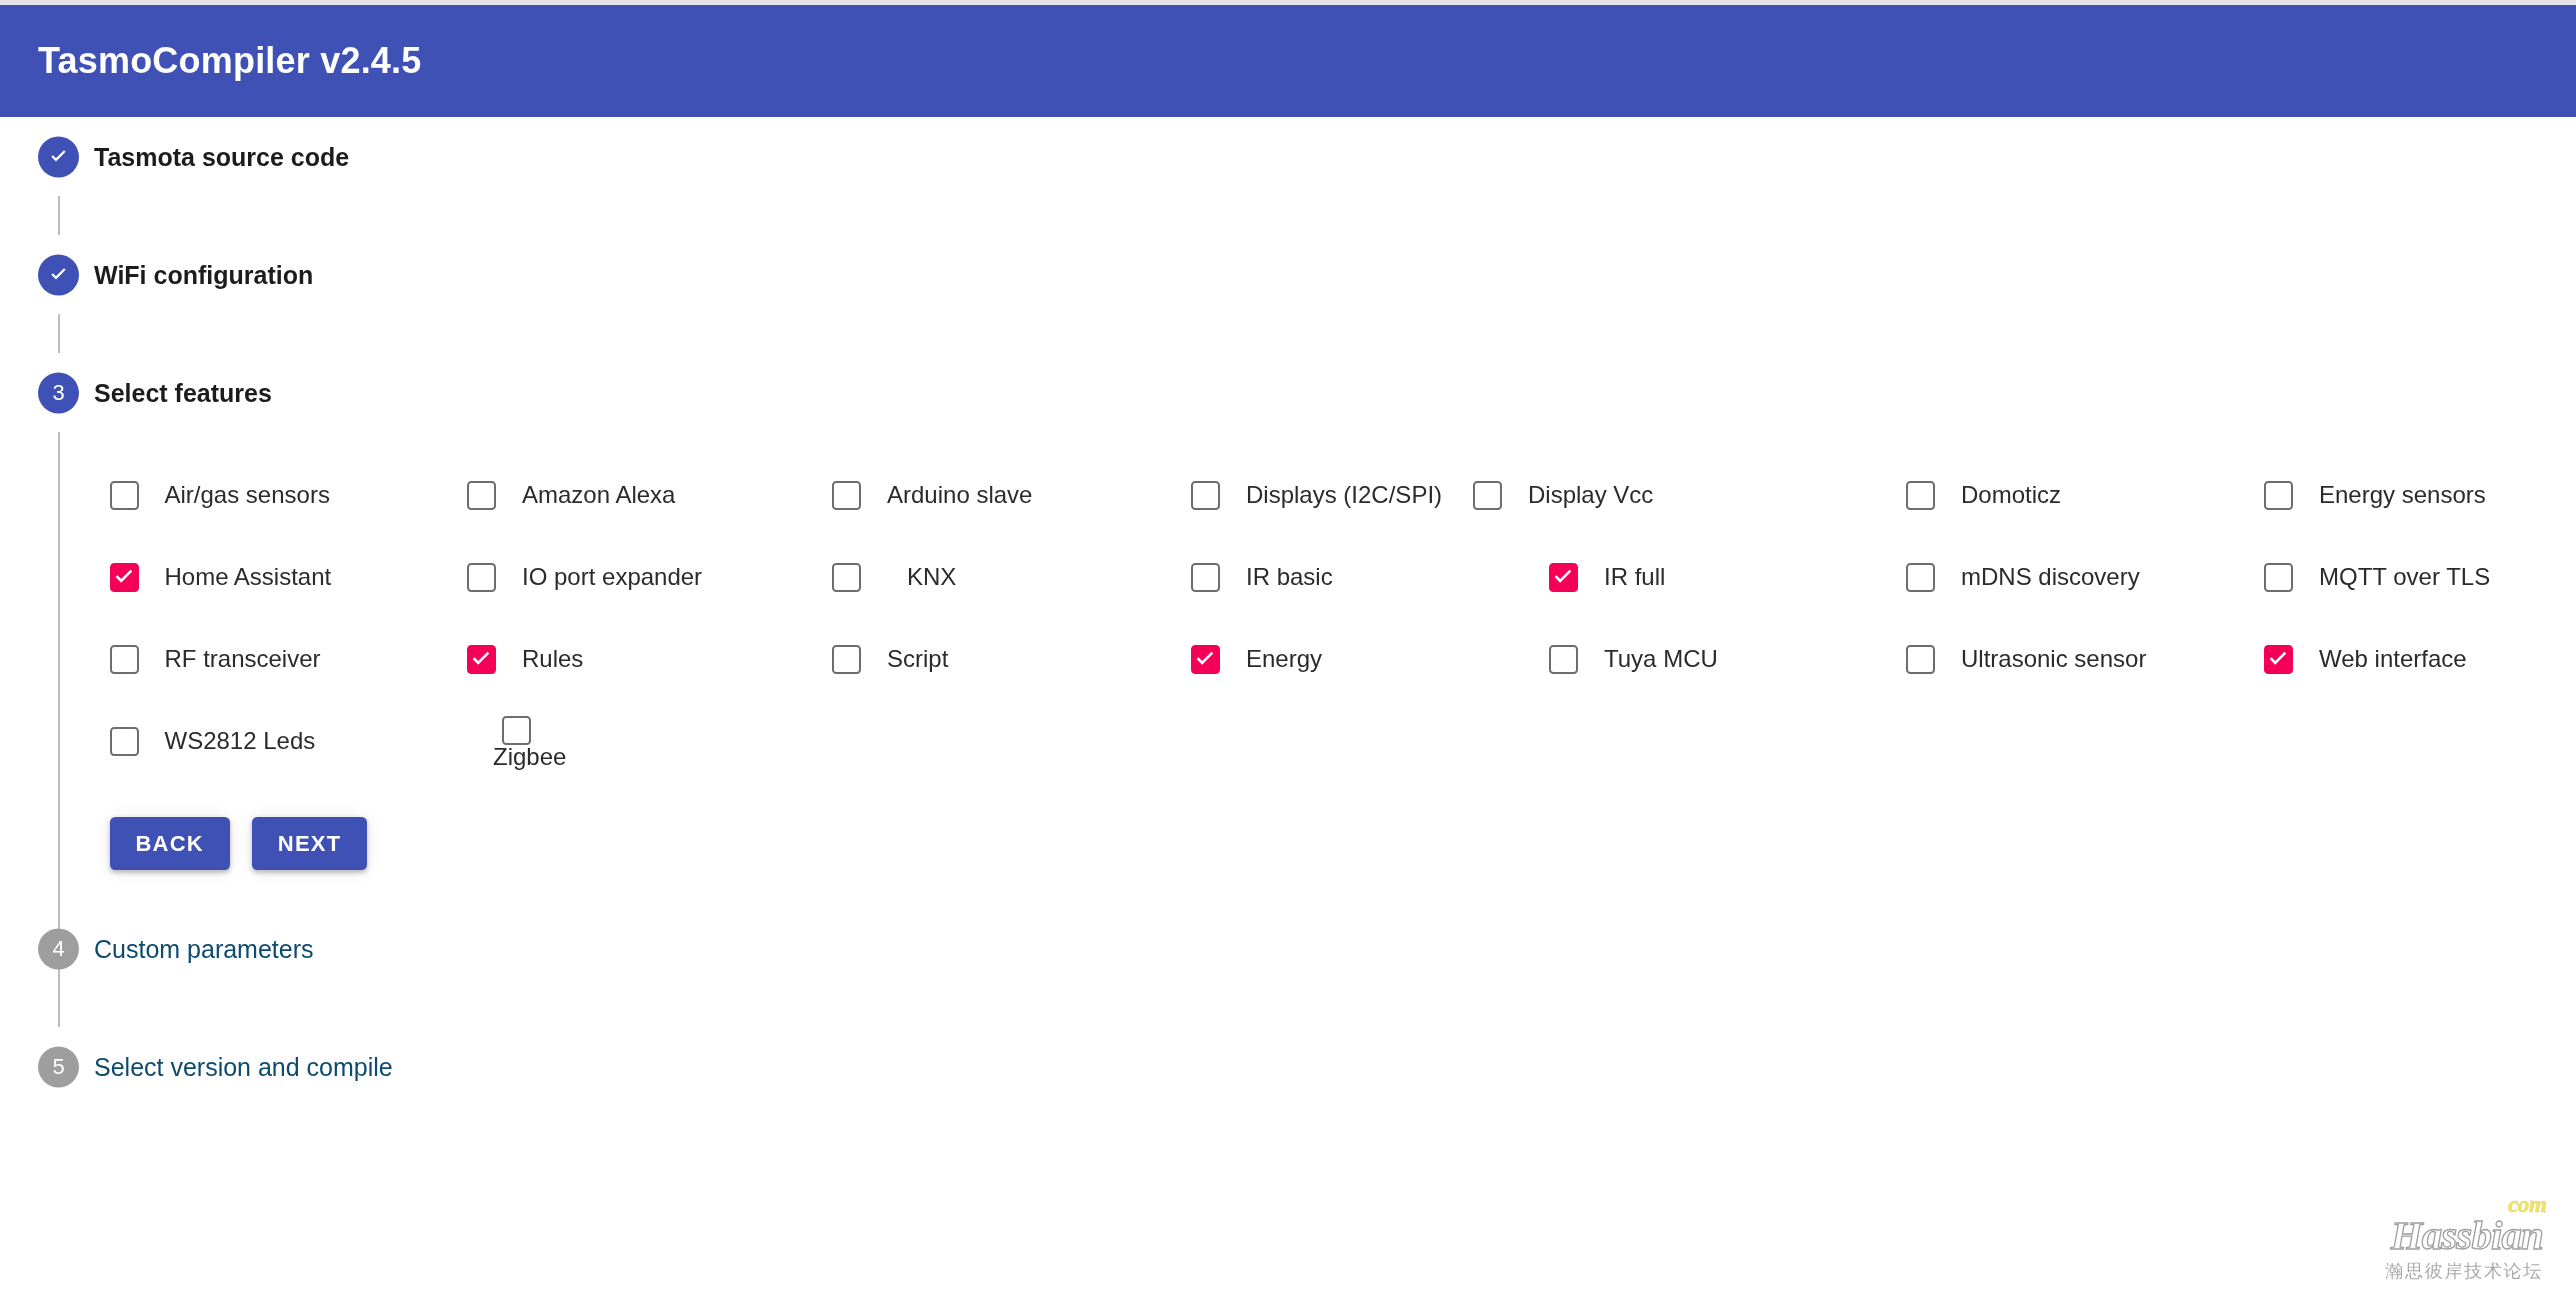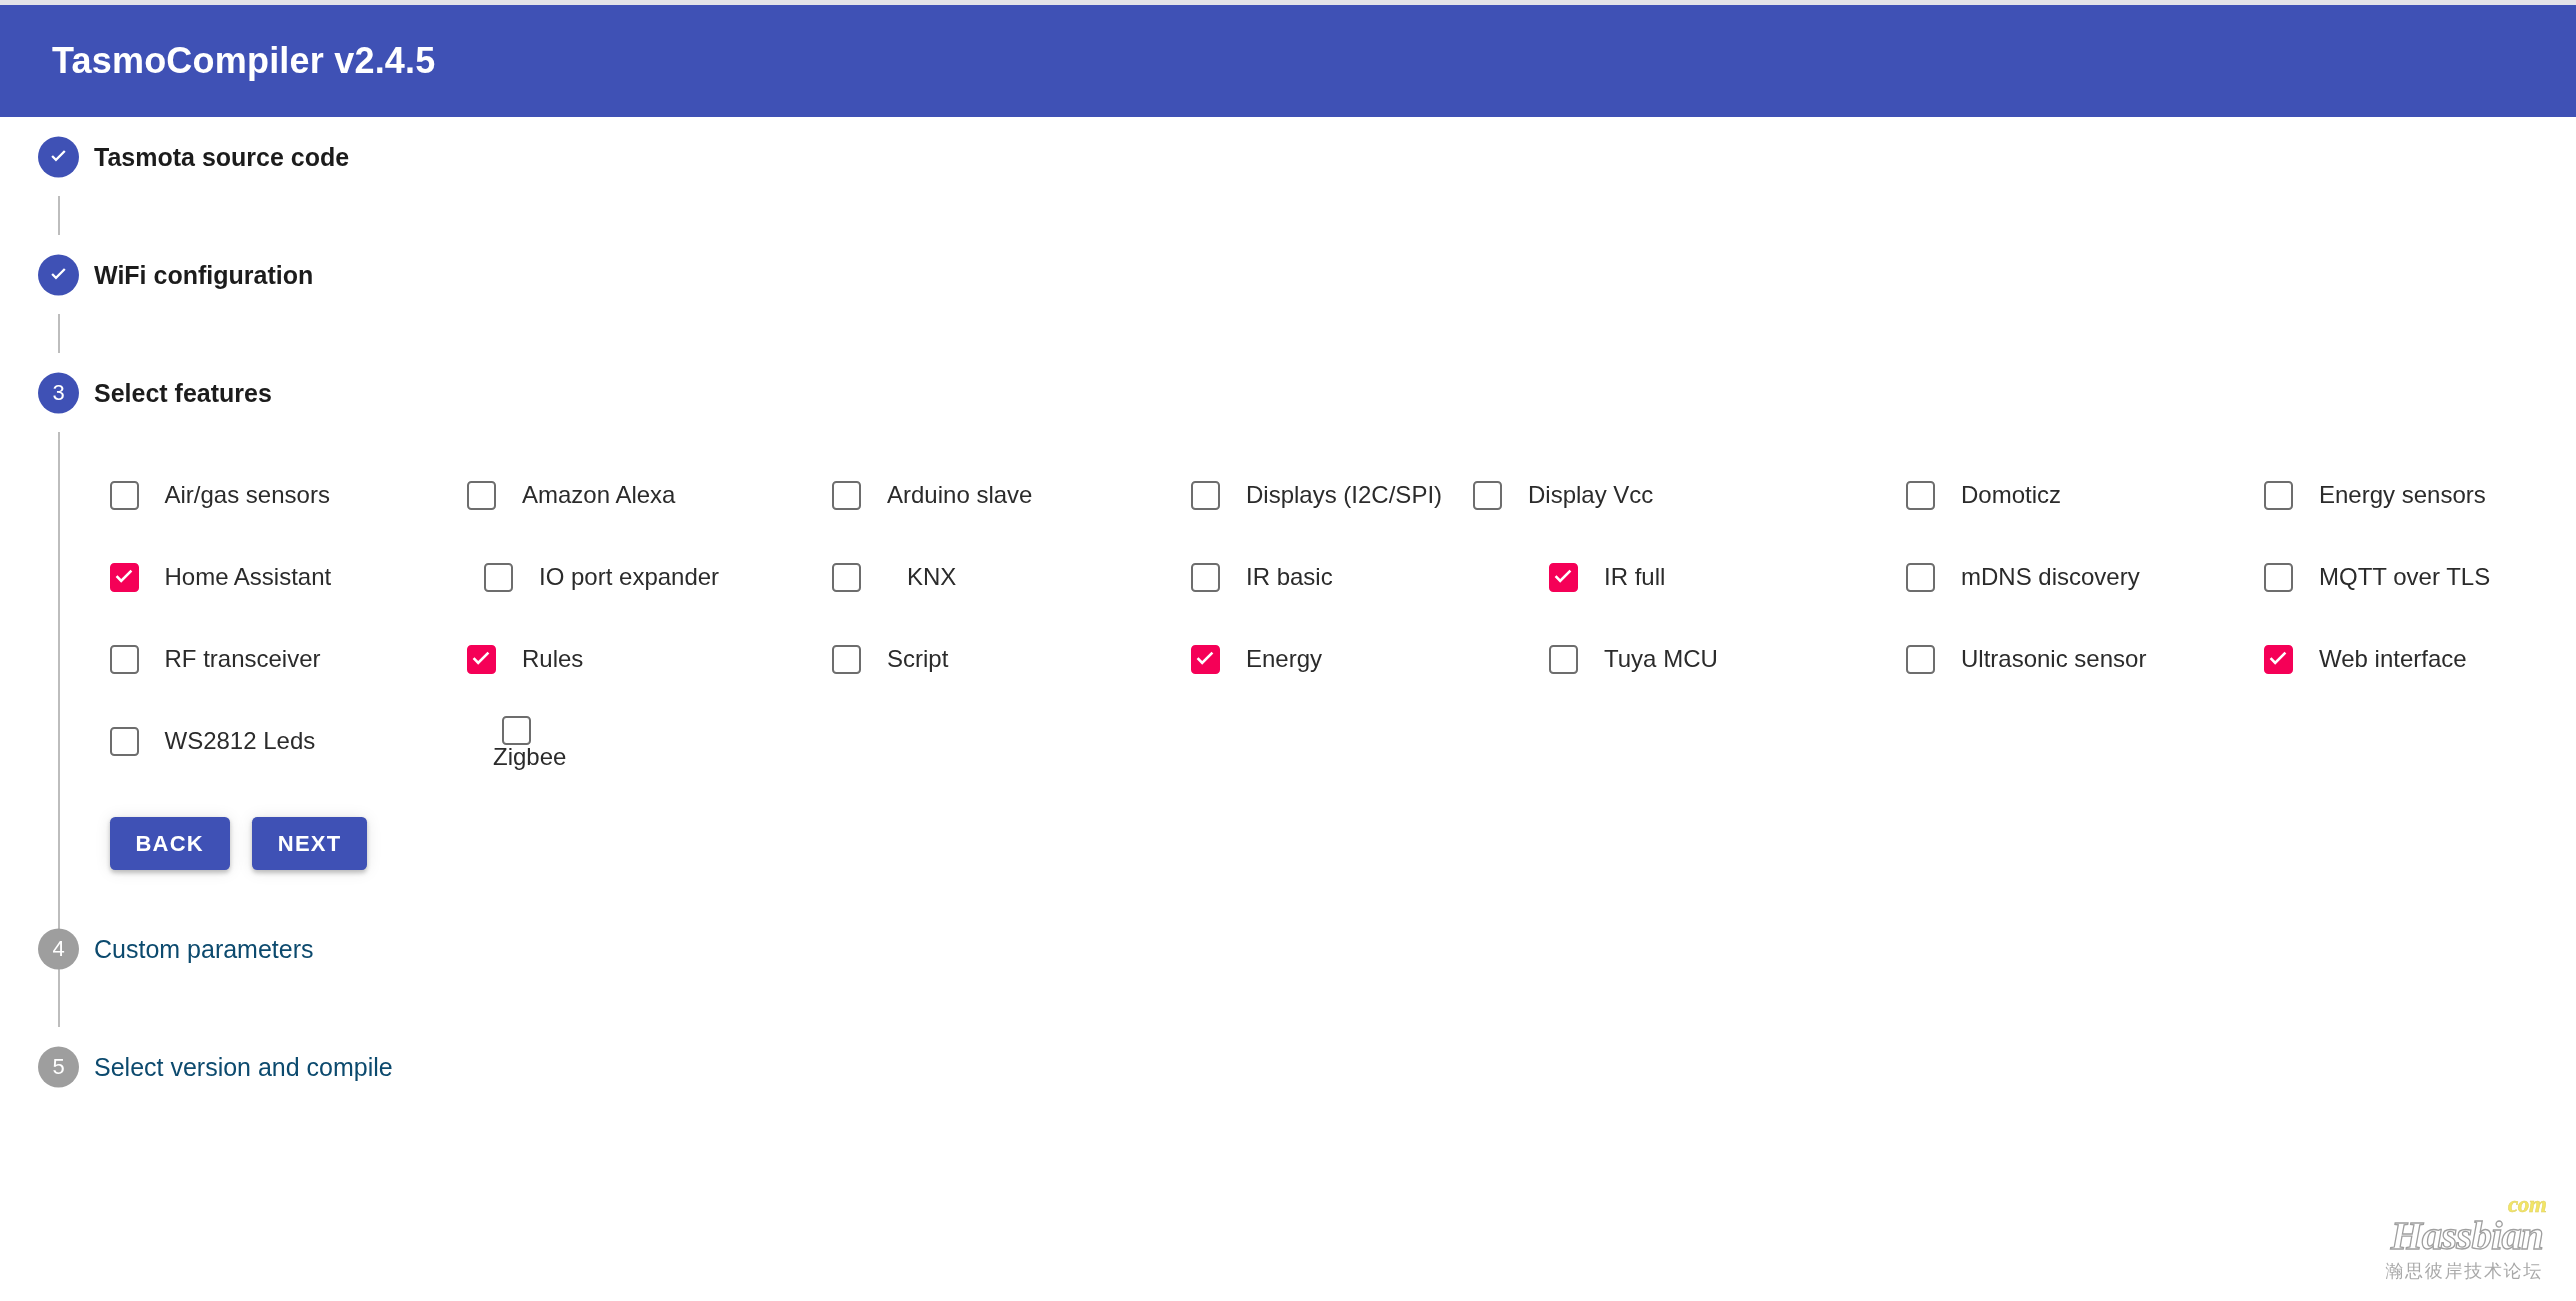--- a/index.html
+++ b/index.html
@@ -26,7 +26,7 @@
     font-size:36px;
     font-weight:700;
     letter-spacing:0.2px;
-    margin-left:52px;
+    margin-left:38px;
   }
 
   .stepper { position:absolute; left:0; top:117px; width:2576px; }

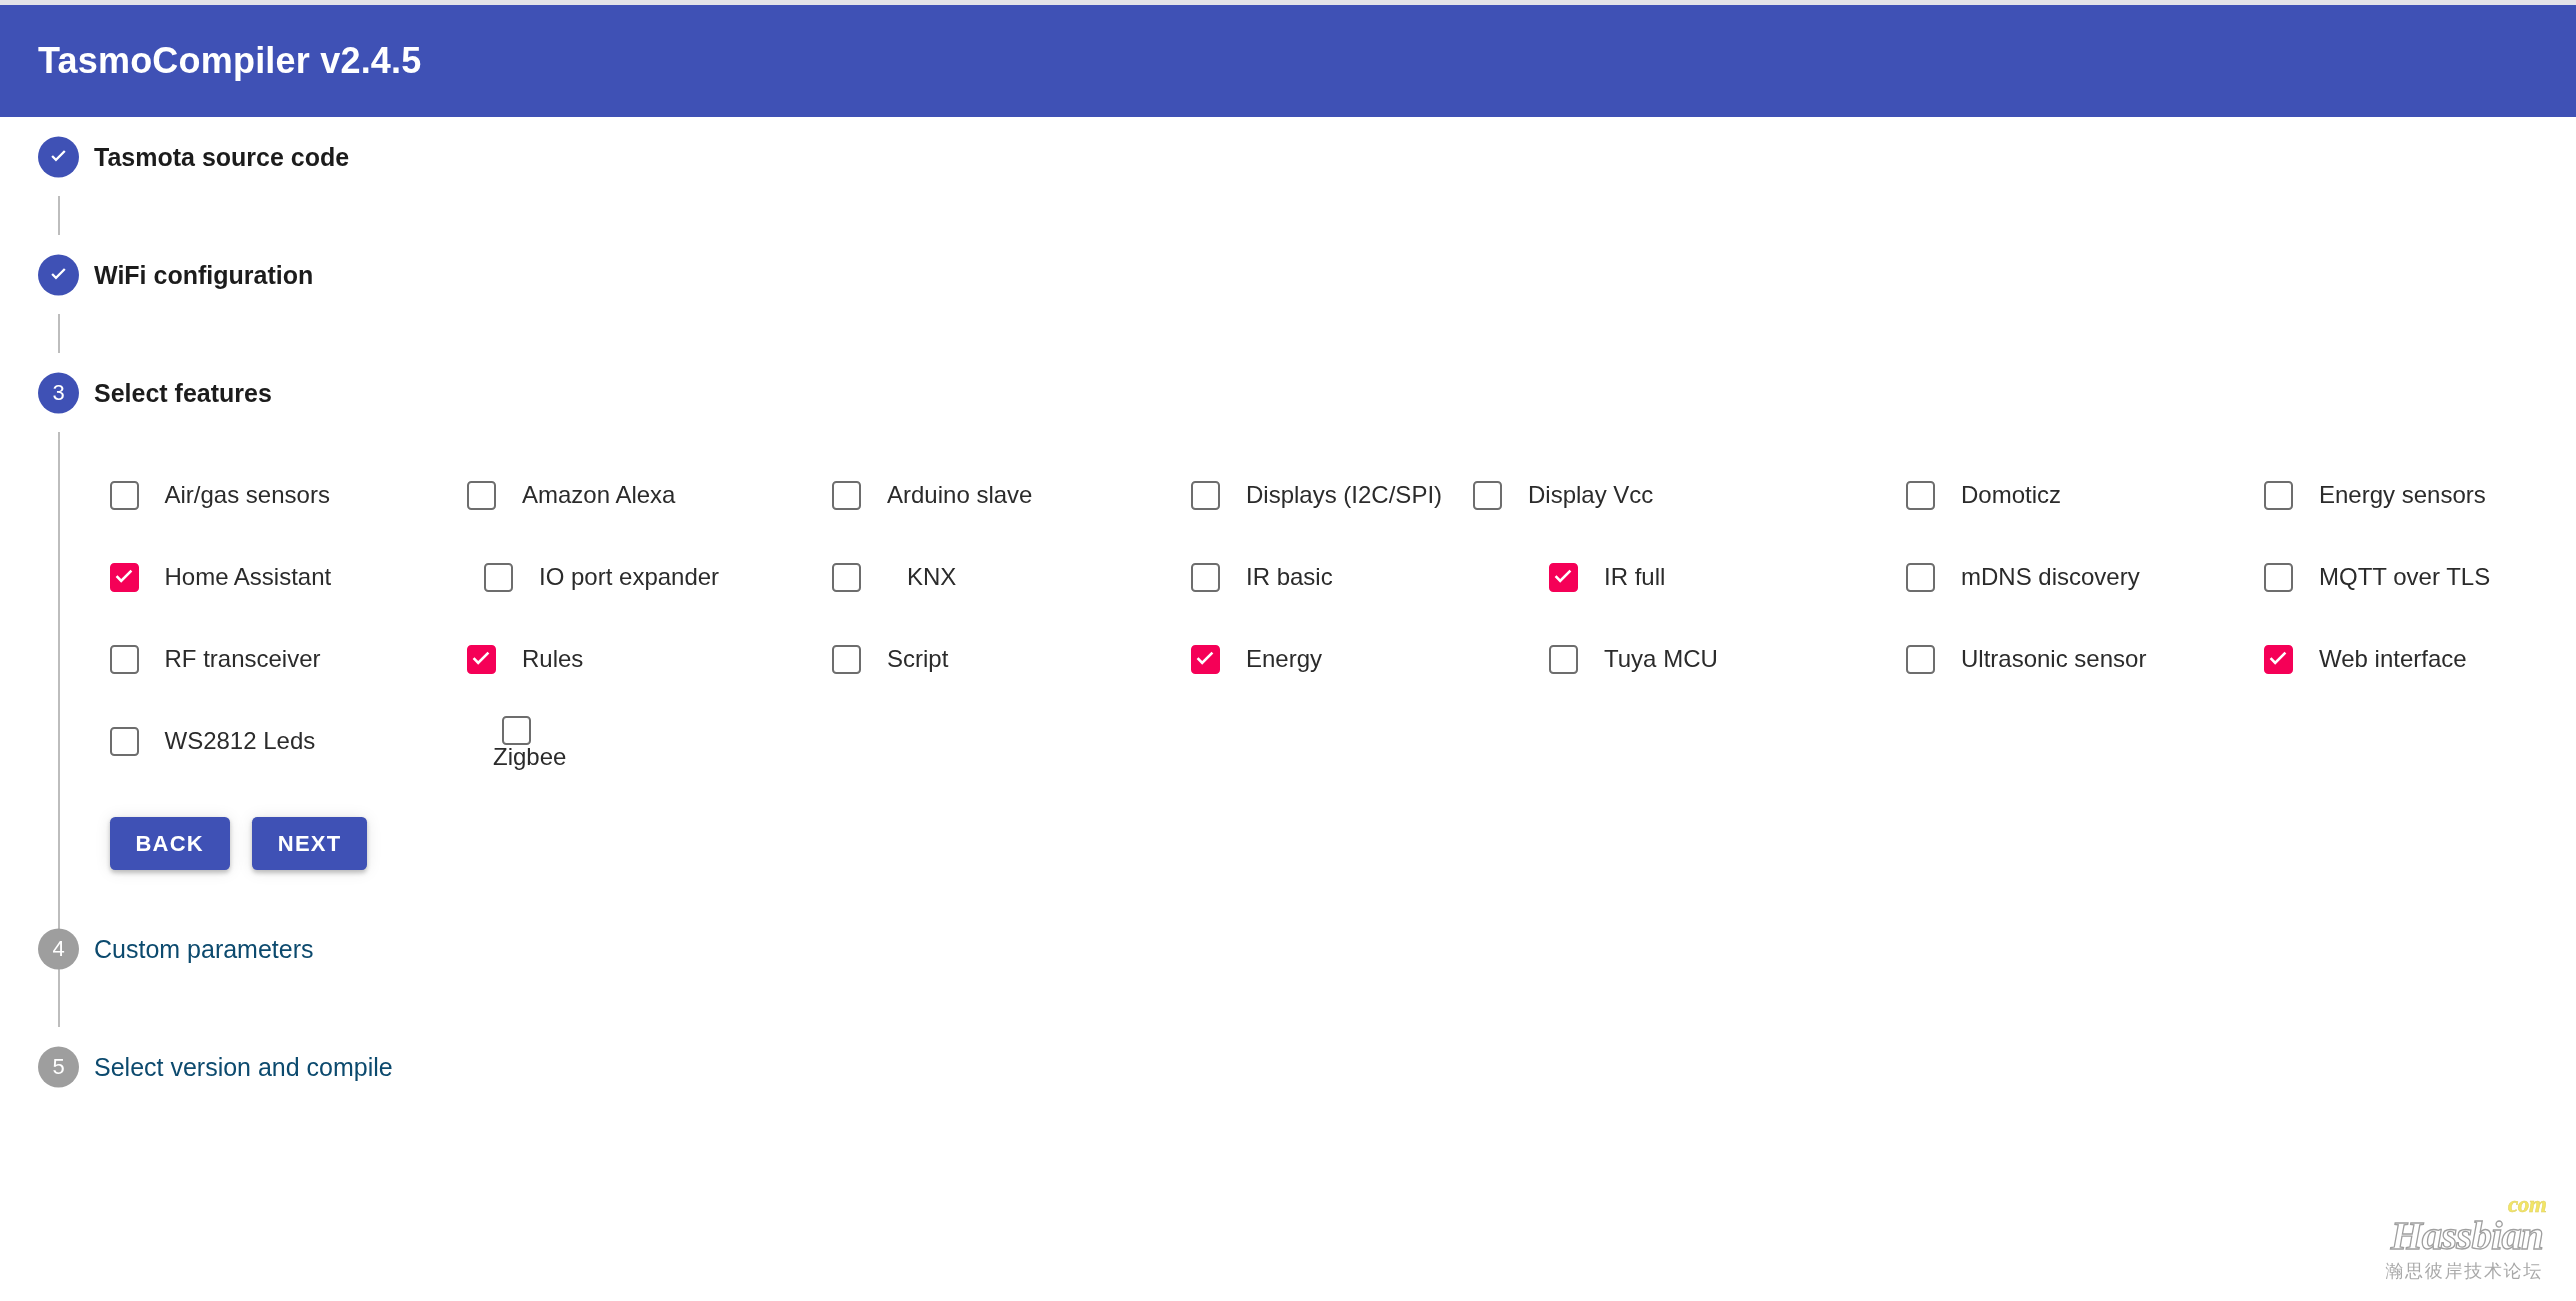--- a/index.html
+++ b/index.html
@@ -220,7 +220,7 @@
               </span>
               <span class="feature-label">Home Assistant</span>
             </div>
-            <div class="feature-item" style="left:390px;">
+            <div class="feature-item" style="left:373px;">
               <span class="cbx"></span>
               <span class="feature-label">IO port expander</span>
             </div>

